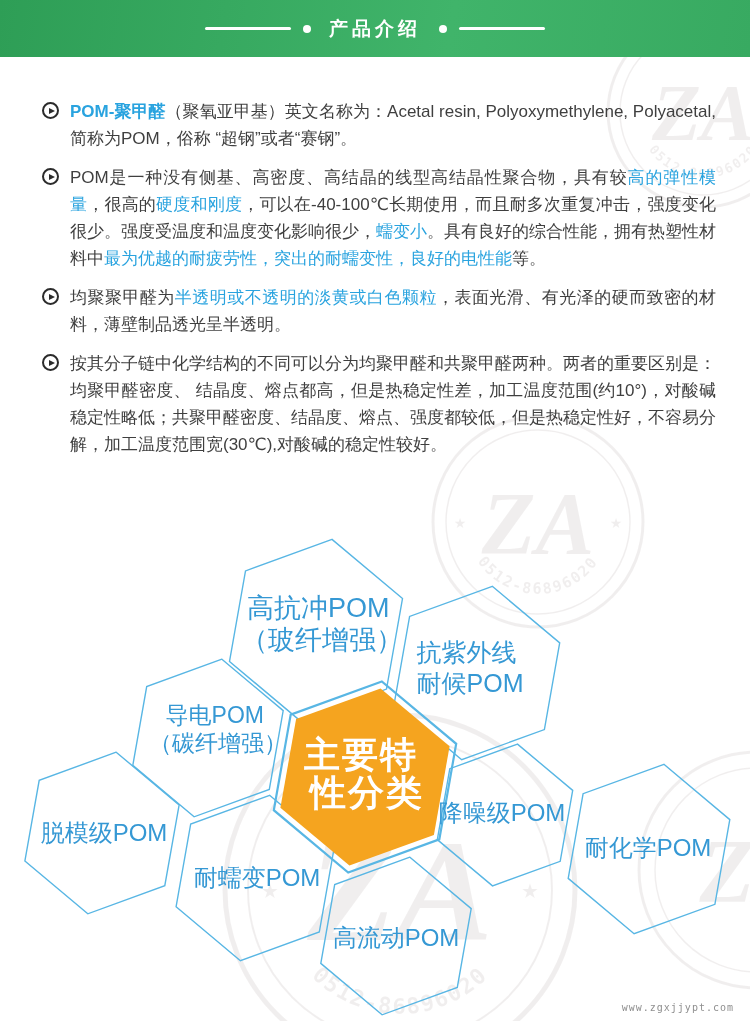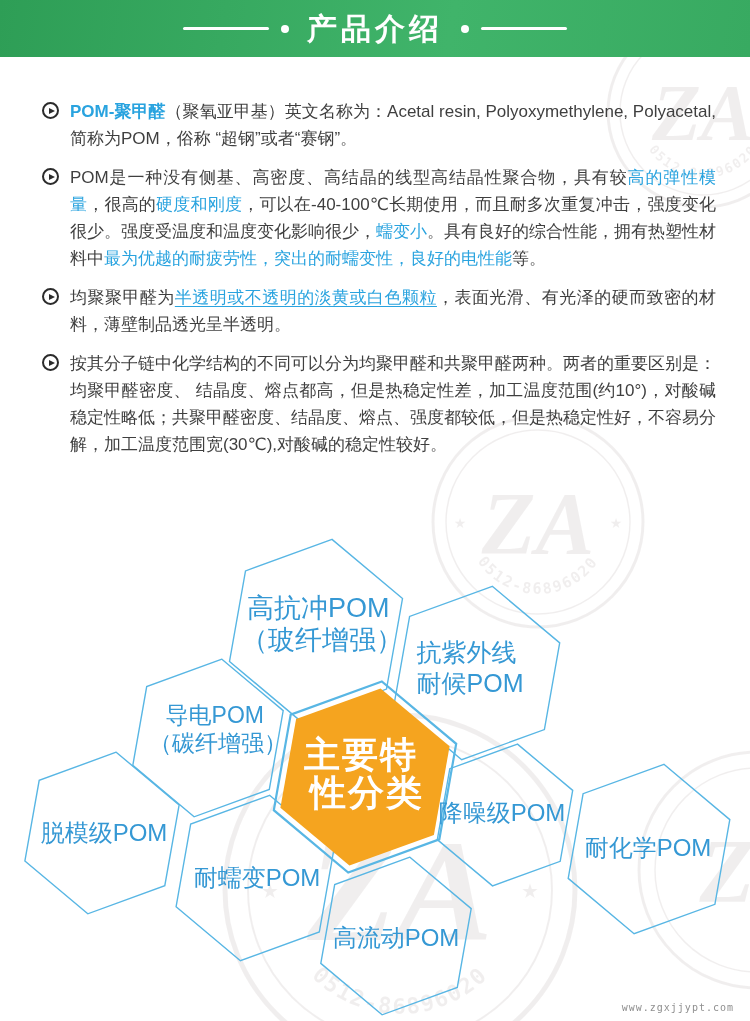--- a/index.html
+++ b/index.html
@@ -20,7 +20,7 @@
   .hline{width:86px;height:3px;background:#fff;border-radius:2px;}
   .hdot{width:8px;height:8px;border-radius:50%;background:#fff;}
   .page-title{
-    color:#fff;font-size:30px;font-weight:bold;letter-spacing:4px;
+    color:#fff;font-size:19px;font-weight:bold;letter-spacing:4px;
     margin:16px 6px;line-height:1;
   }
   

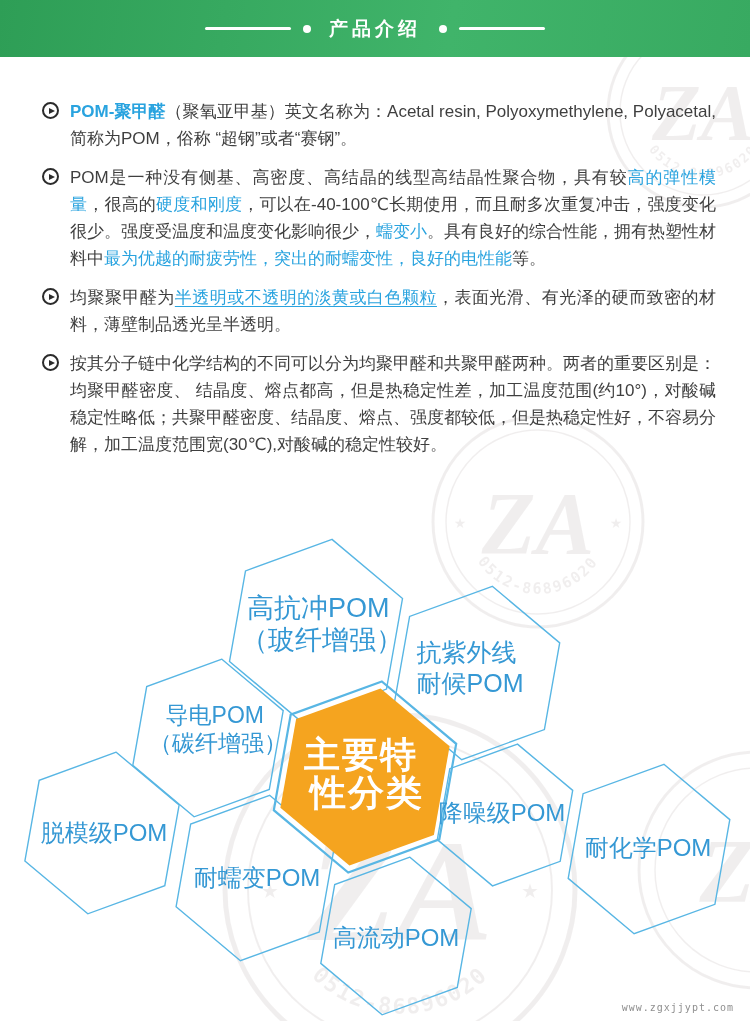--- a/index.html
+++ b/index.html
@@ -55,7 +55,7 @@
   }
   .seg.plain{color:var(--body-text,#3F3F3F);}
   .seg.blue{color:var(--accent,#29A3DF);}
-  .seg.blue-u{color:var(--accent,#29A3DF);text-decoration:underline;text-underline-offset:3px;}
+  .seg.blue-u{color:var(--accent,#29A3DF);text-underline-offset:3px;}
   .seg.lead{color:var(--accent,#29A3DF);font-weight:bold;}
   
   .hex-svg{position:absolute;top:0;left:0;z-index:1;pointer-events:none;}

